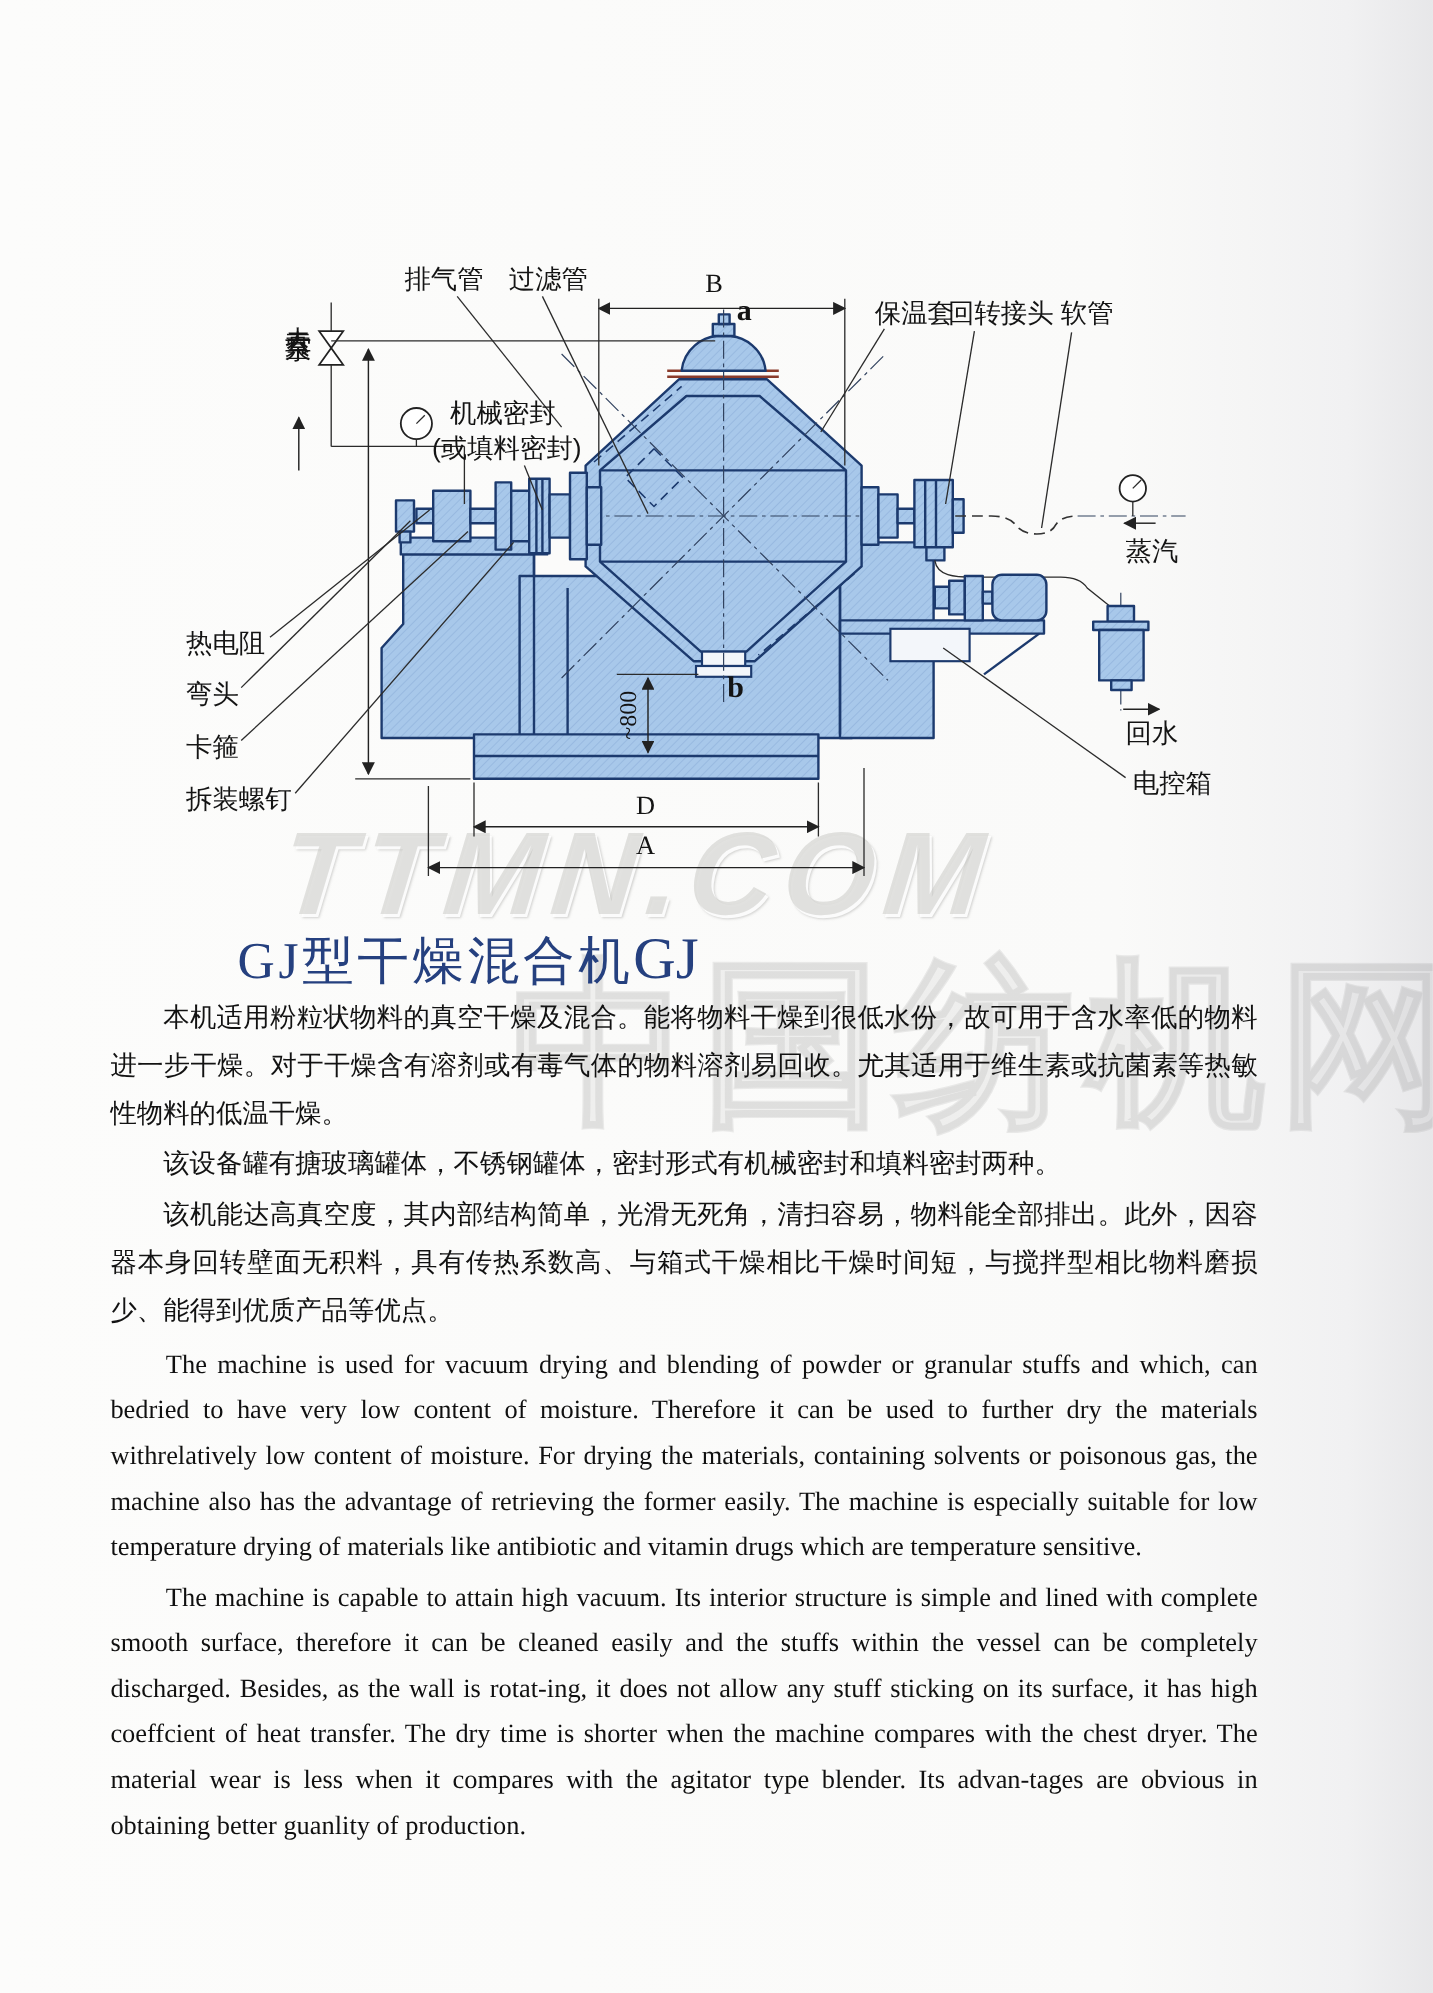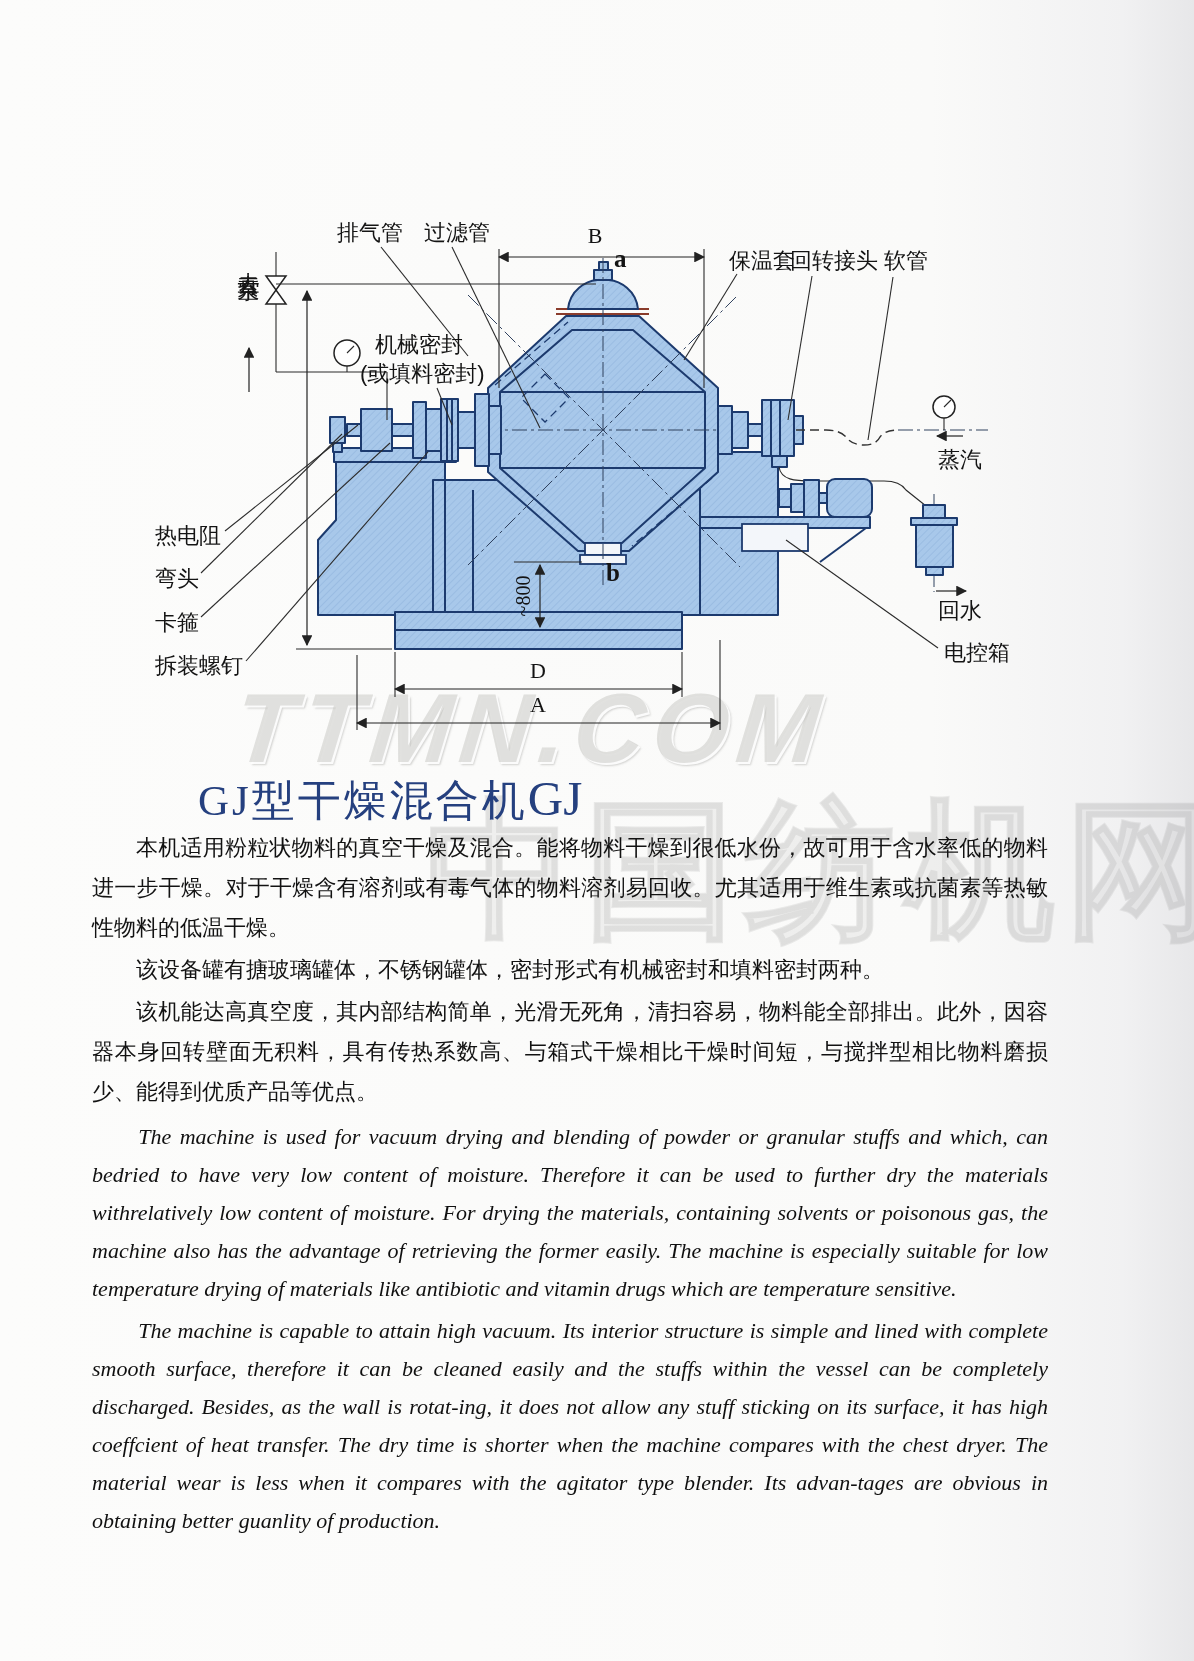--- a/index.html
+++ b/index.html
@@ -44,7 +44,7 @@
     font-family:"Liberation Serif","DejaVu Serif",serif;
     font-size:22px;line-height:38px;text-align:justify;color:#101010;
   }
-  .en-block p{margin:0 0 4px 0;text-indent:2.1em;font-style:italic;}
+  .en-block p{margin:0 0 4px 0;text-indent:2.1em;}
   
   .oline{stroke:#1c3a6e;stroke-width:2;fill:none;stroke-linejoin:round;}
   .fillh{fill:url(#hatch);stroke:#1c3a6e;stroke-width:2;stroke-linejoin:round;}

